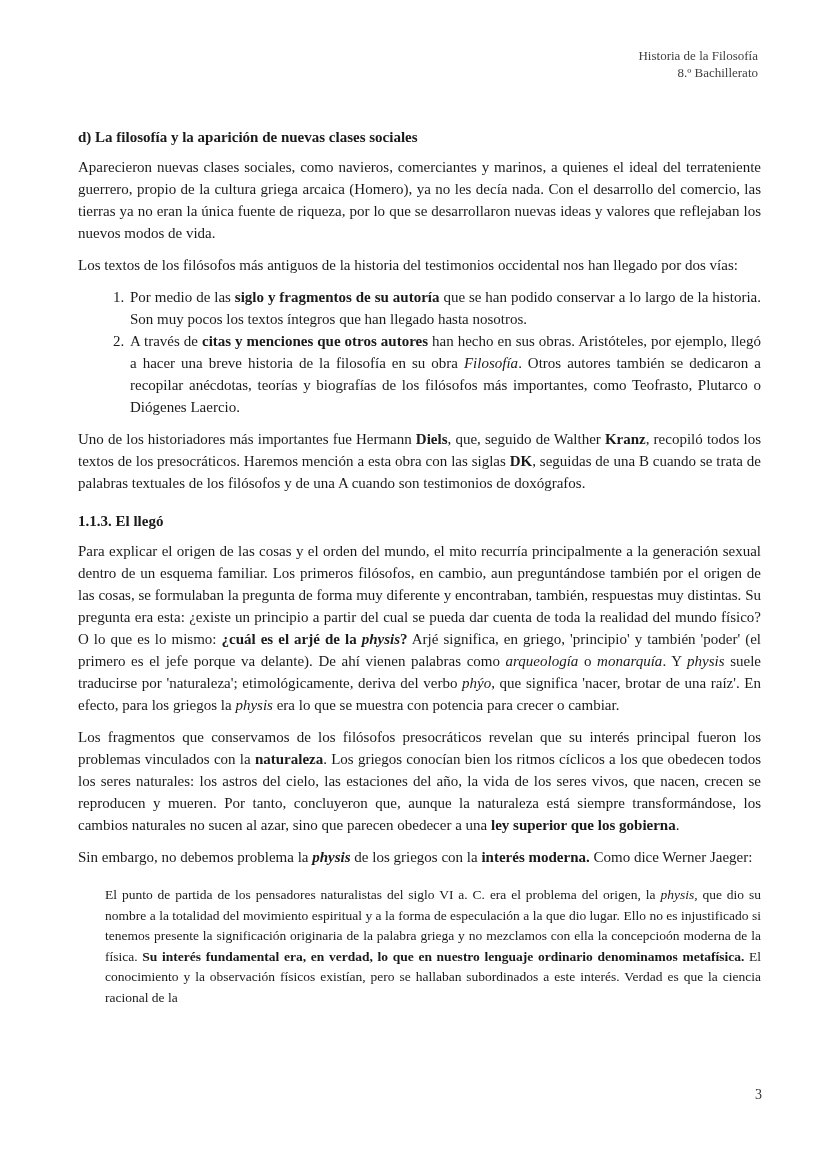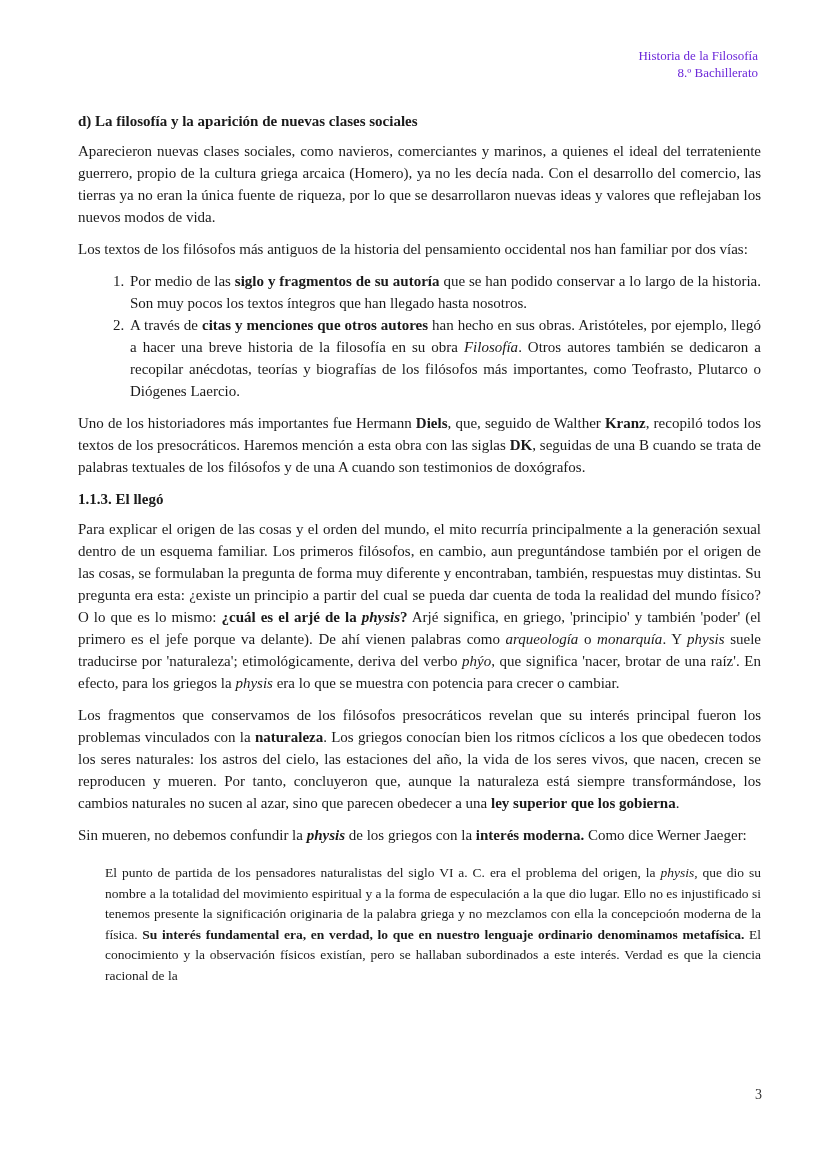--- a/index.html
+++ b/index.html
@@ -6,7 +6,7 @@
     body { width: 828px; height: 1171px; position: relative; overflow: hidden;
       font-family: "Liberation Serif", "DejaVu Serif", serif; color: #1a1a1a; }
     .header { position: absolute; top: 47px; right: 70px; text-align: right;
-      font-size: 13px; line-height: 17px; color: #6d28d9; }
+      font-size: 13px; line-height: 17px; color: #404040; }
     .content { position: absolute; left: 78px; top: 110px; width: 683px; }
     .h { font-weight: bold; font-size: 15px; margin: 0 0 8px 0; line-height: 22px; }
     p.body { font-size: 15px; line-height: 22px; text-align: justify; margin: 0 0 10px 0; }

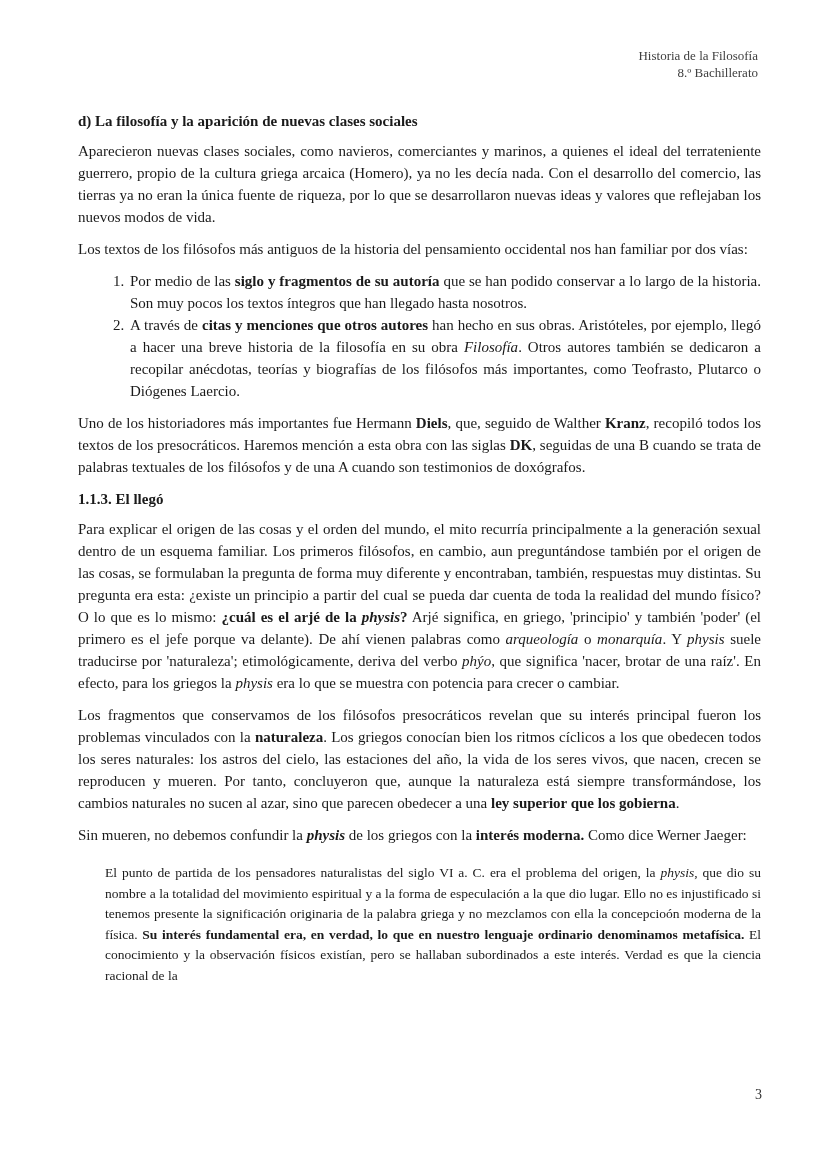--- a/index.html
+++ b/index.html
@@ -8,7 +8,7 @@
     .header { position: absolute; top: 47px; right: 70px; text-align: right;
       font-size: 13px; line-height: 17px; color: #404040; }
     .content { position: absolute; left: 78px; top: 110px; width: 683px; }
-    .h { font-weight: bold; font-size: 15px; margin: 0 0 8px 0; line-height: 22px; }
+    .h { font-weight: bold; font-size: 15px; margin: 16px 0 8px 0; line-height: 22px; }
     p.body { font-size: 15px; line-height: 22px; text-align: justify; margin: 0 0 10px 0; }
     ol.list { margin: 0 0 10px 0; padding-left: 50px; font-size: 15px; line-height: 22px; }
     ol.list li { text-align: justify; padding-left: 2px; }

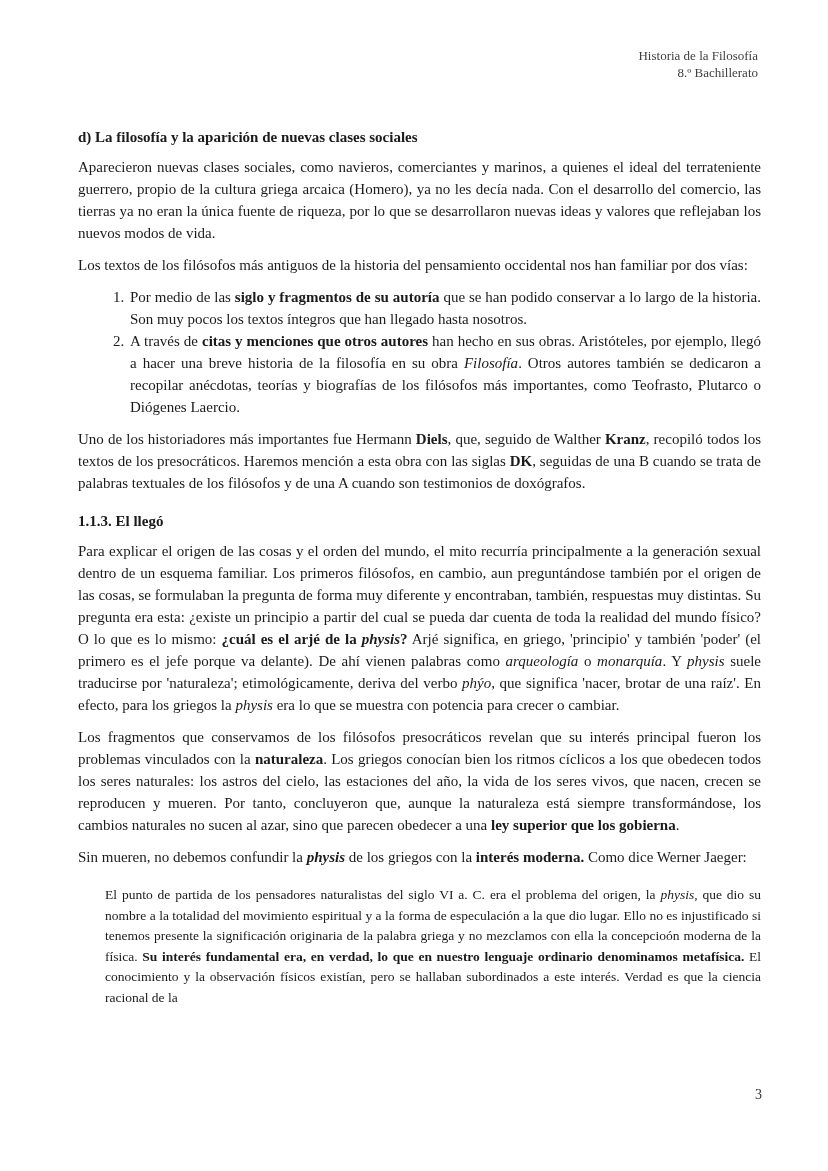--- a/index.html
+++ b/index.html
@@ -29,7 +29,7 @@
   <div class="h">d) La filosofía y la aparición de nuevas clases sociales</div>
   <p class="body">Aparecieron nuevas clases sociales, como navieros, comerciantes y marinos, a quienes el ideal del terrateniente guerrero, propio de la cultura griega arcaica (Homero), ya no les decía nada. Con el desarrollo del comercio, las tierras ya no eran la única fuente de riqueza, por lo que se desarrollaron nuevas ideas y valores que reflejaban los nuevos modos de vida.</p>
 
-  <p class="body">Los textos de los filósofos más antiguos de la historia del pensamiento occidental nos han familiar por dos vías:</p>
+  <p class="body">Los textos de los filósofos más antiguos de la historia del testimonios occidental nos han llegado por dos vías:</p>
 
   <ol class="list">
     <li><span>Por medio de las </span><b>siglo y fragmentos de su autoría</b><span> que se han podido conservar a lo largo de la historia. Son muy pocos los textos íntegros que han llegado hasta nosotros.</span></li>

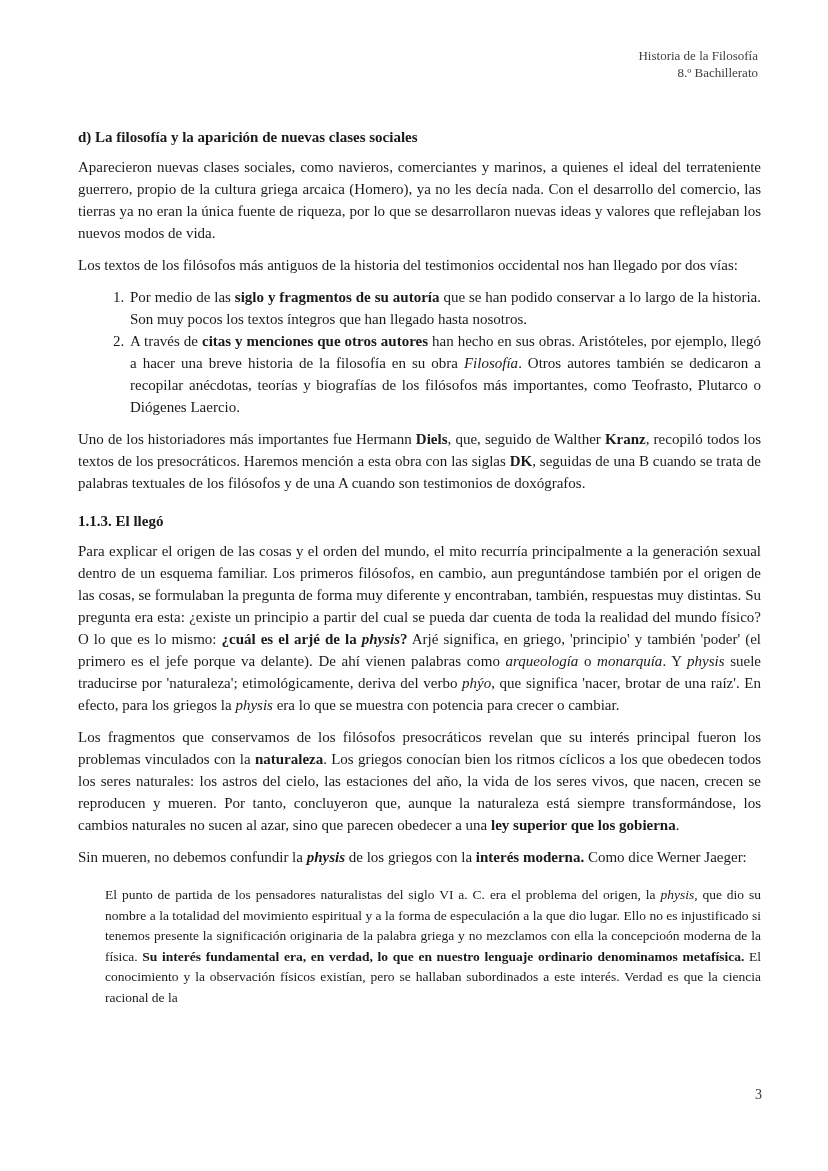--- a/index.html
+++ b/index.html
@@ -44,7 +44,7 @@
 
   <p class="body"><span>Los fragmentos que conservamos de los filósofos presocráticos revelan que su interés principal fueron los problemas vinculados con la </span><b>naturaleza</b><span>. Los griegos conocían bien los ritmos cíclicos a los que obedecen todos los seres naturales: los astros del cielo, las estaciones del año, la vida de los seres vivos, que nacen, crecen se reproducen y mueren. Por tanto, concluyeron que, aunque la naturaleza está siempre transformándose, los cambios naturales no sucen al azar, sino que parecen obedecer a una </span><b>ley superior que los gobierna</b><span>.</span></p>
 
-  <p class="body"><span>Sin mueren, no debemos confundir la </span><b><i>physis</i></b><span> de los griegos con la </span><b>interés moderna.</b><span> Como dice Werner Jaeger:</span></p>
+  <p class="body"><span>Sin embargo, no debemos problema la </span><b><i>physis</i></b><span> de los griegos con la </span><b>interés moderna.</b><span> Como dice Werner Jaeger:</span></p>
 
   <div class="quote"><span>El punto de partida de los pensadores naturalistas del siglo VI a. C. era el problema del origen, la </span><i>physis</i><span>, que dio su nombre a la totalidad del movimiento espiritual y a la forma de especulación a la que dio lugar. Ello no es injustificado si tenemos presente la significación originaria de la palabra griega y no mezclamos con ella la concepcioón moderna de la física. </span><b>Su interés fundamental era, en verdad, lo que en nuestro lenguaje ordinario denominamos metafísica.</b><span> El conocimiento y la observación físicos existían, pero se hallaban subordinados a este interés. Verdad es que la ciencia racional de la</span></div>
 

